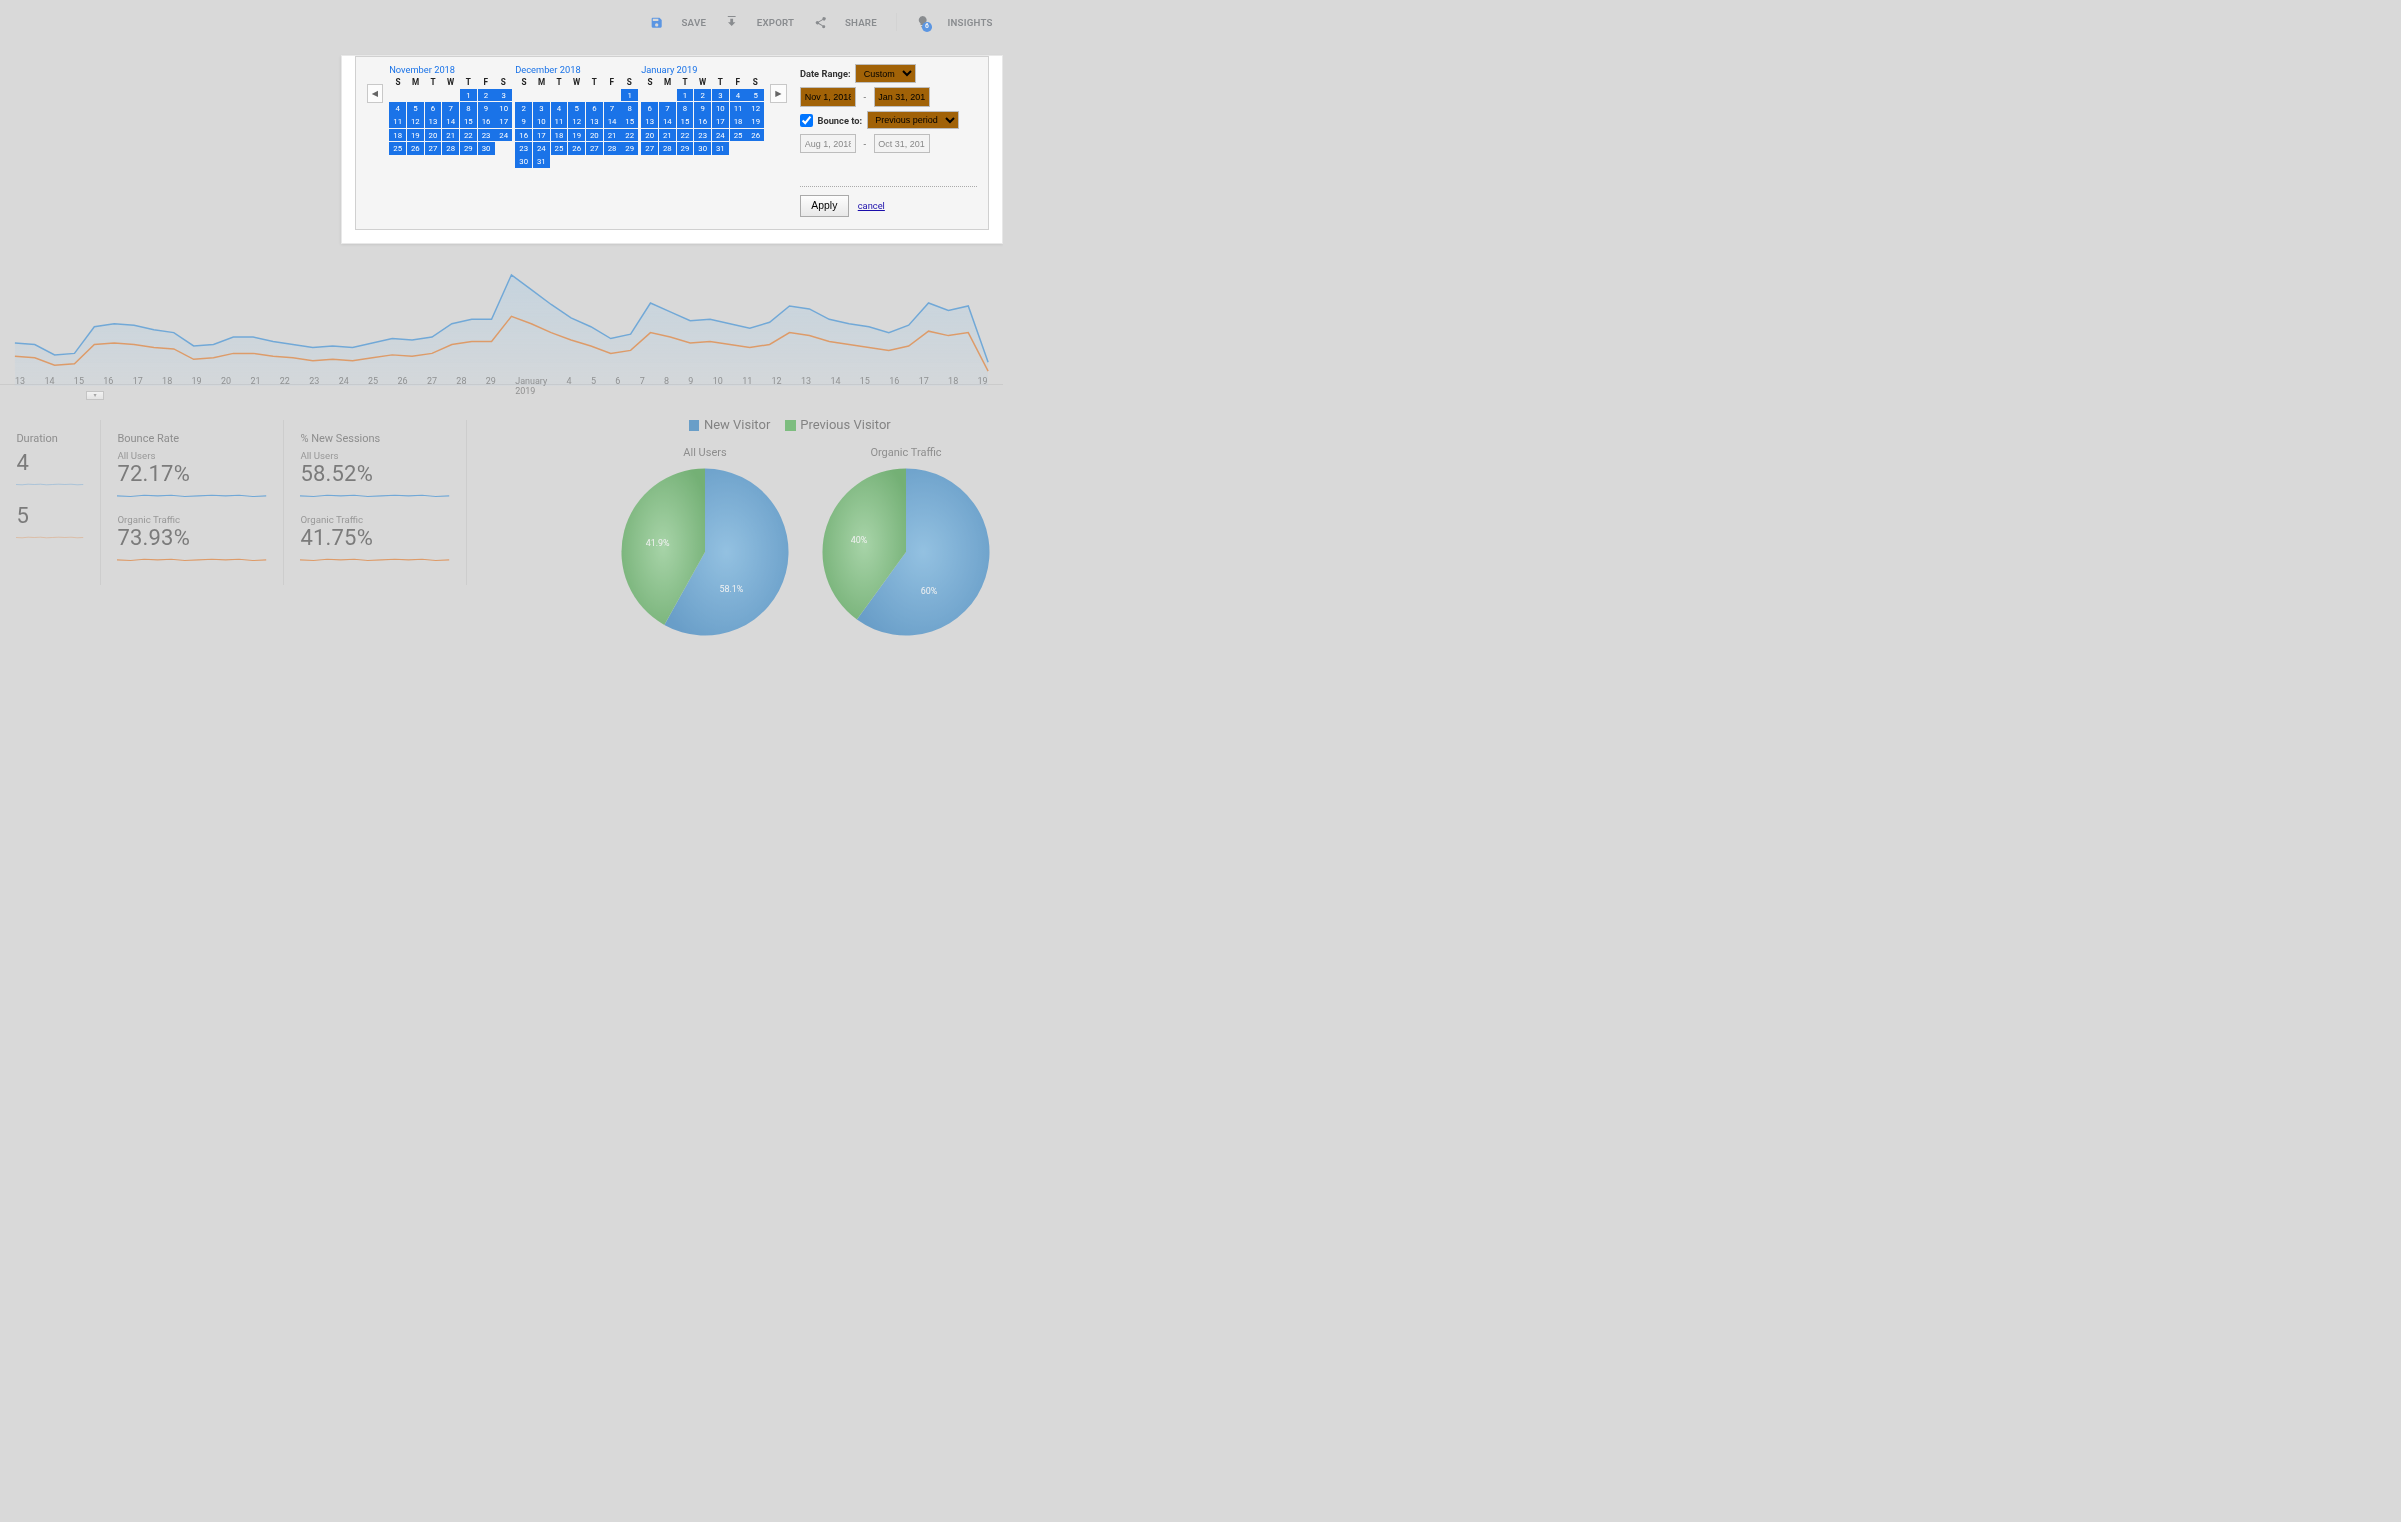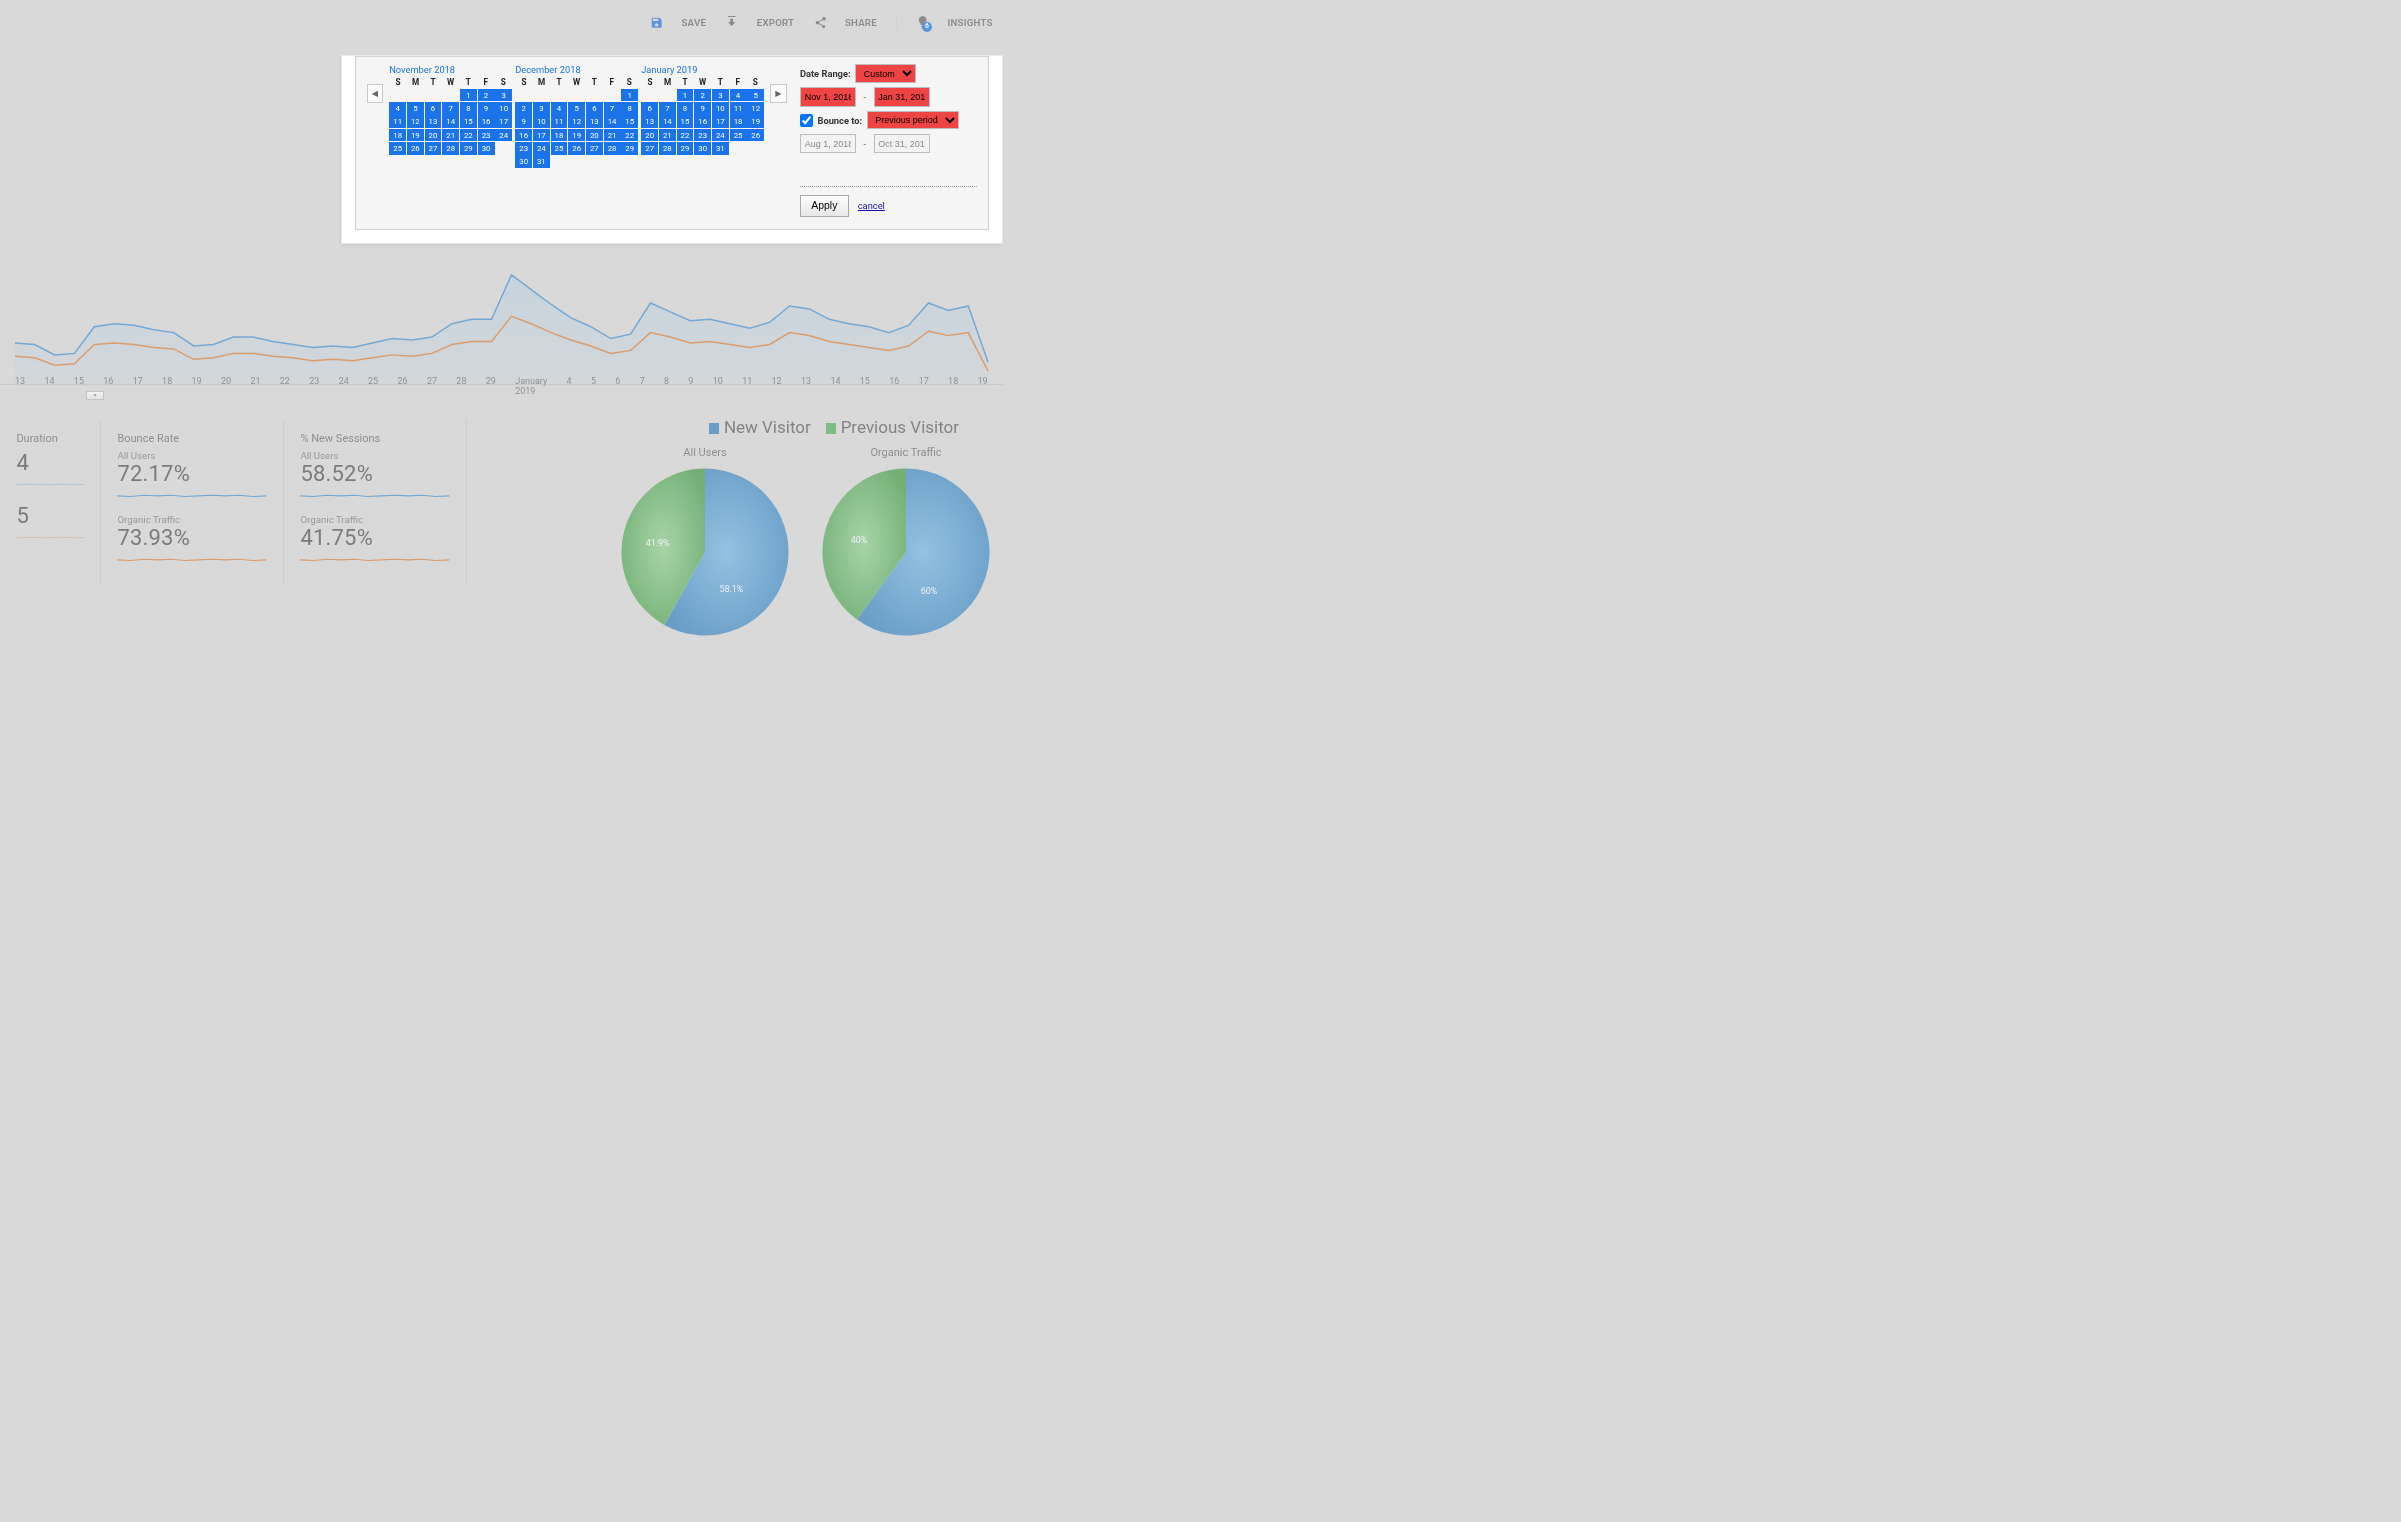--- a/index.html
+++ b/index.html
@@ -37,7 +37,7 @@
 .rcol { flex: 1; font-size: 9.3px; color: #333; }
 .rcol .row { display: flex; align-items: center; gap: 4.5px; margin-bottom: 4.5px; }
 .rcol label.bold { font-weight: 700; }
-.rcol select, .rcol input[type=text] { border: 0.7px solid #bdbdbd; font-size: 9px; padding: 2.2px 3.7px; background: #ef4444; }
+.rcol select, .rcol input[type=text] { border: 0.7px solid #bdbdbd; font-size: 9px; padding: 2.2px 3.7px; background: #a16207; }
 .rcol .dateinput { width: 56px; height: 19.3px; border: 1.5px solid #1a73e8; font-size: 9.7px; padding: 1.5px 4.5px; text-align: right; }
 .rcol .dateinput.plain { border: 0.7px solid #bdbdbd; }
 .rcol .dateinput.dis { background: #f3f3f3; color: #888; }

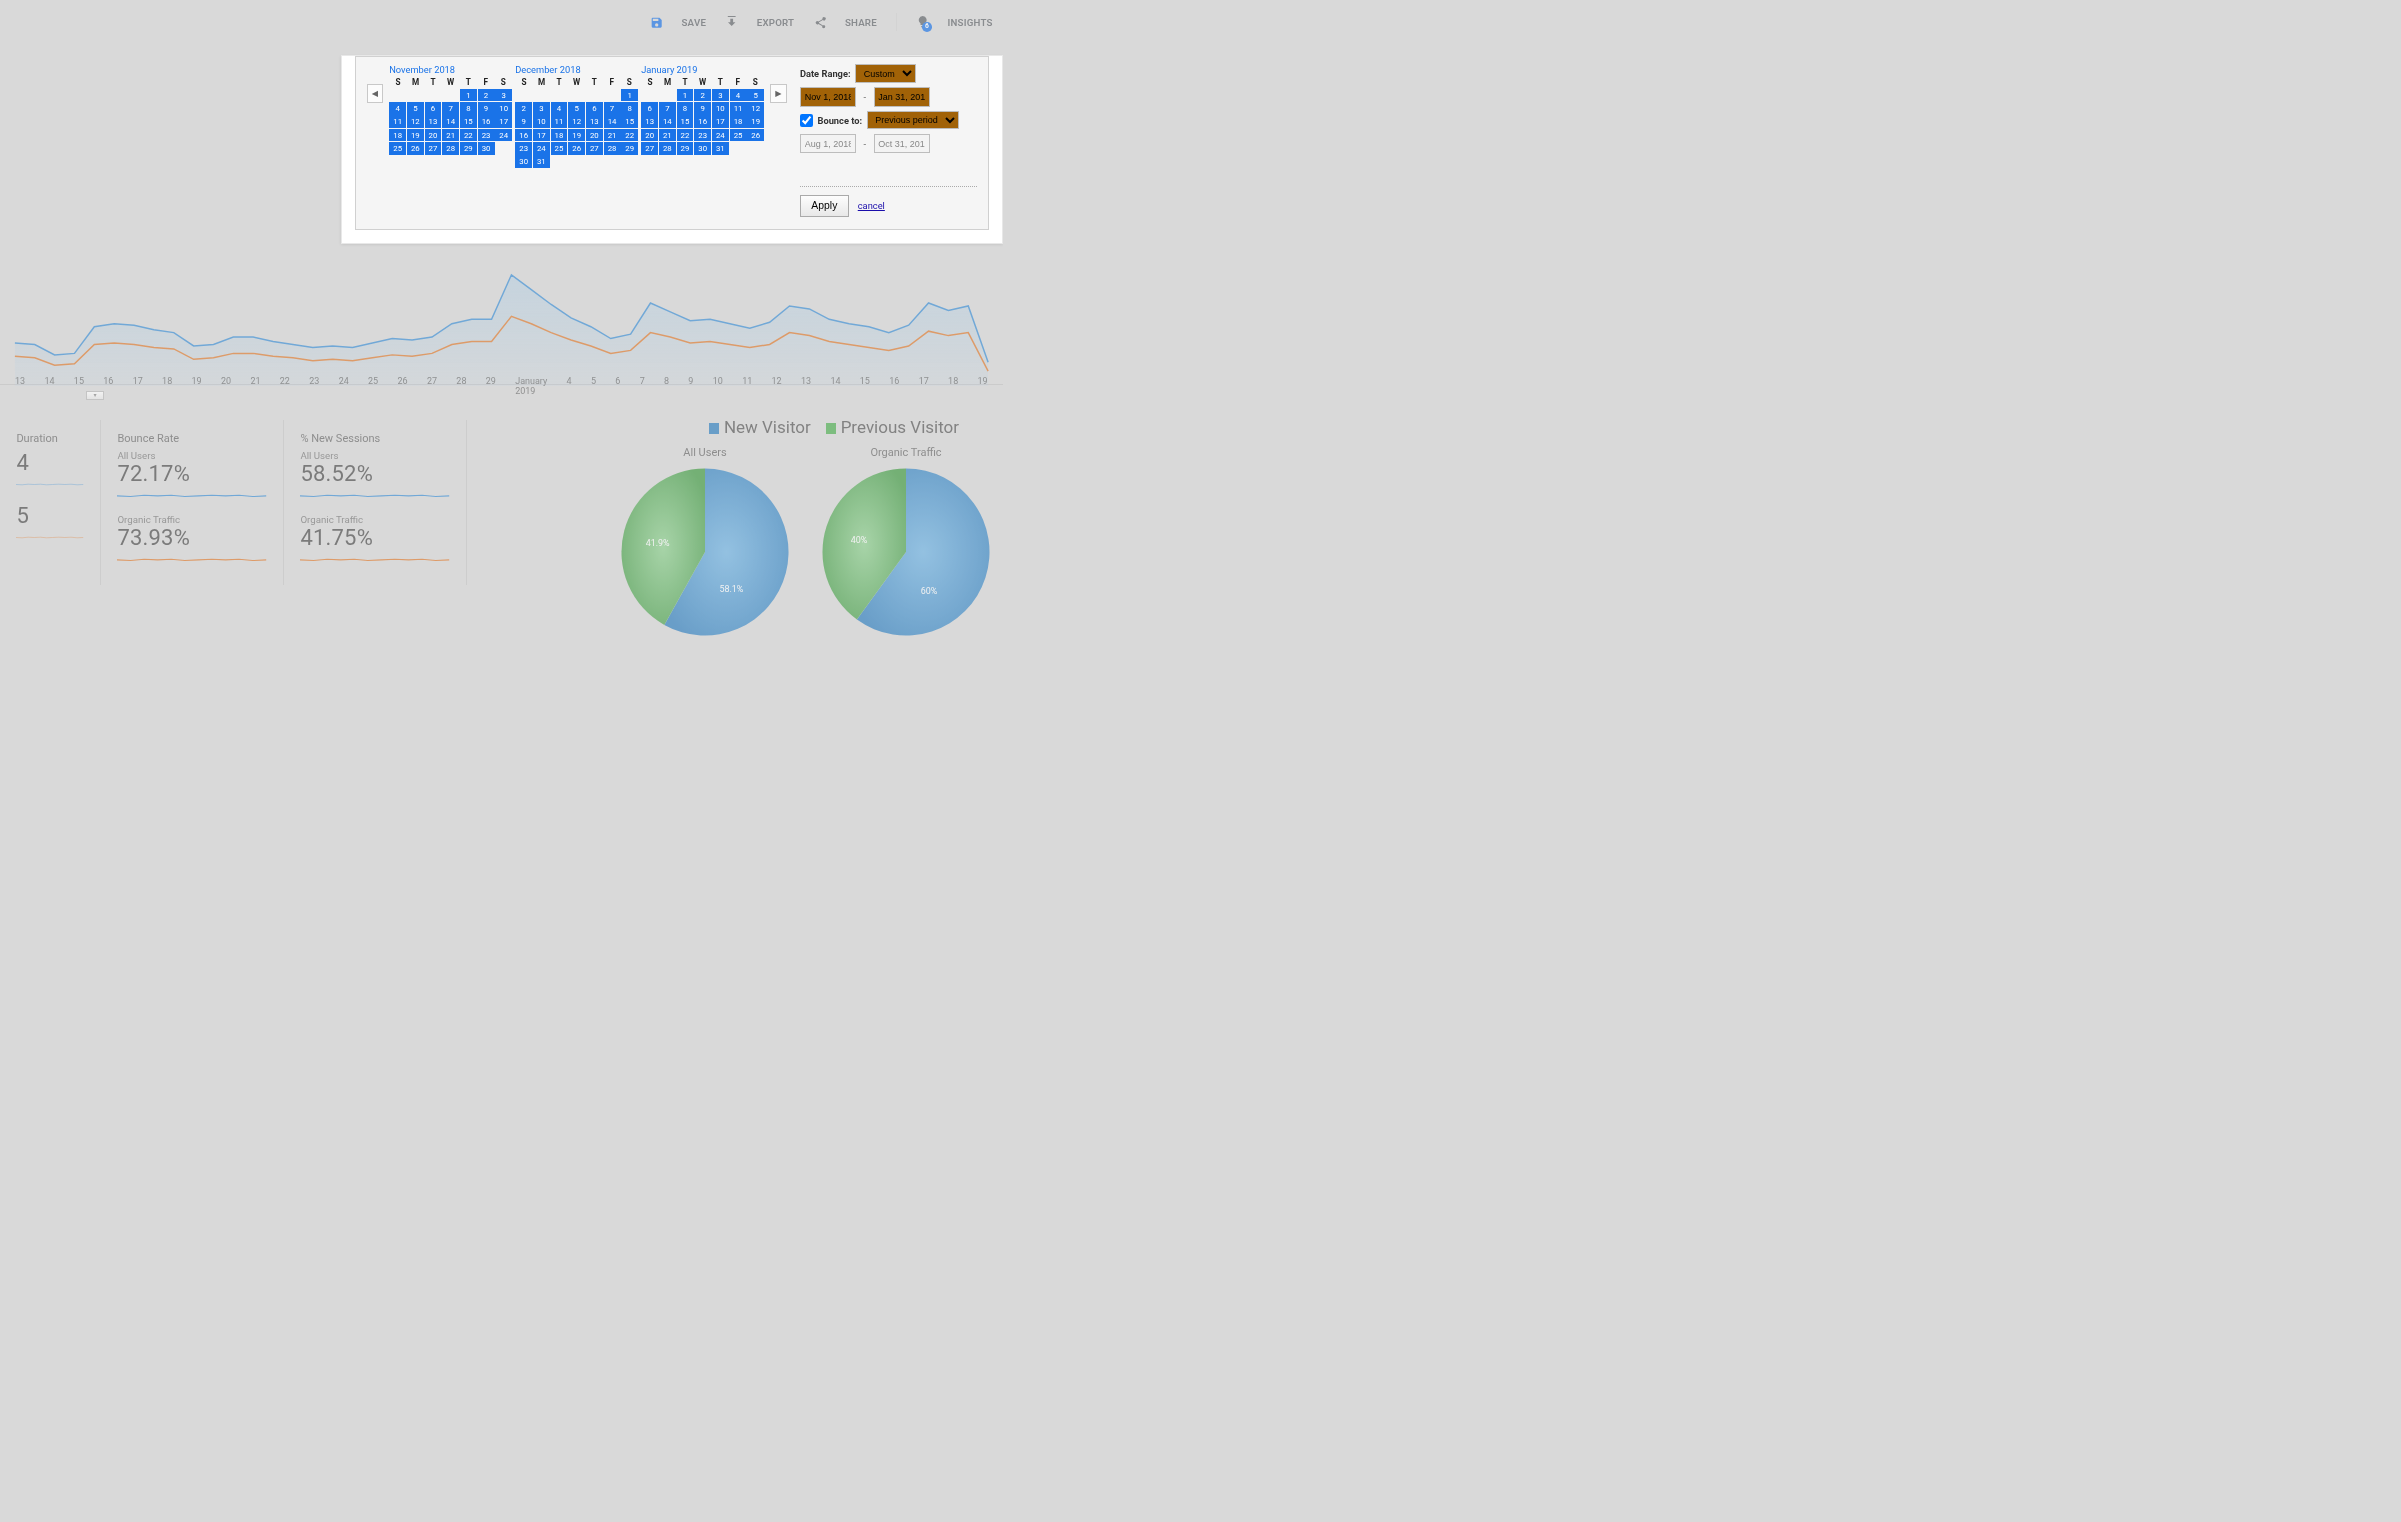--- a/index.html
+++ b/index.html
@@ -66,7 +66,7 @@
 .spark svg { width: 100%; height: 100%; }
 
 
-.pielegend { position: absolute; top: 417px; left: 677px; font-size: 17px; color: #555; display: flex; gap: 15px; padding-left: 32px; }
+.pielegend { position: absolute; top: 417px; left: 657px; font-size: 13px; color: #555; display: flex; gap: 15px; padding-left: 32px; }
 .sw { width: 10.4px; height: 10.4px; display: inline-block; vertical-align: middle; margin-right: 4.5px; }
 .pies { position: absolute; top: 446px; left: 617px; display: flex; gap: 25px; }
 .pie { width: 176px; text-align: center; }

